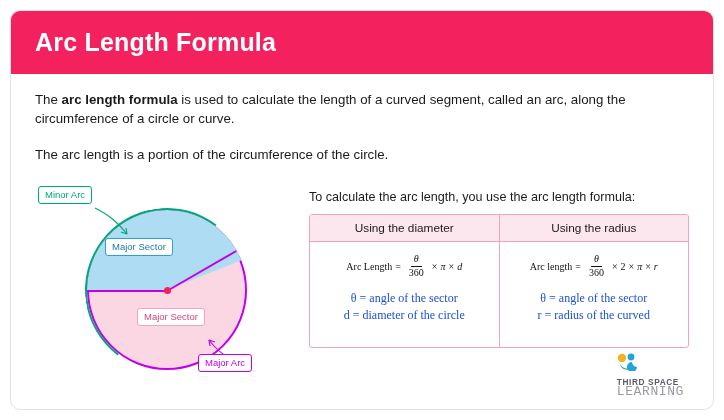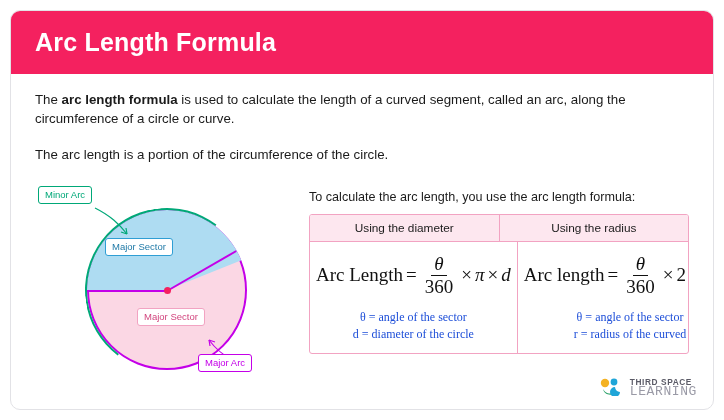--- a/index.html
+++ b/index.html
@@ -223,7 +223,7 @@
   }
   .mathline {
     font-family: "Liberation Serif", serif;
-    font-size: 19px;
+    font-size: 10px;
     color: #111111;
     display: flex;
     justify-content: center;

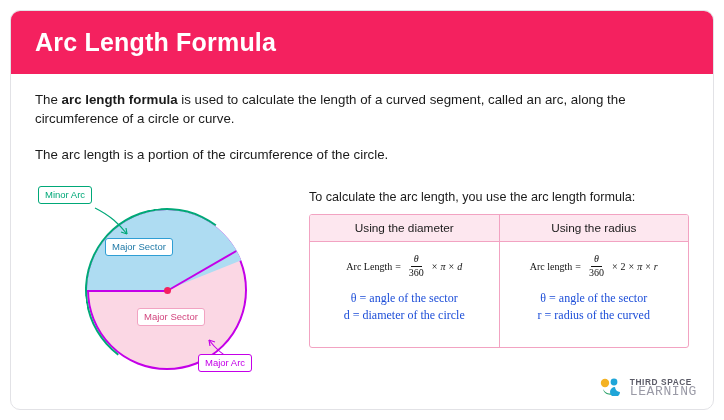--- a/index.html
+++ b/index.html
@@ -259,11 +259,11 @@
   
   .logo {
     position: absolute;
-    right: 16px;
+    right: 29px;
     bottom: 12px;
     display: flex;
-    align-items: center;
     gap: 6px;
+    flex-direction: column;
   }
   .logo-mark {
     position: relative;

